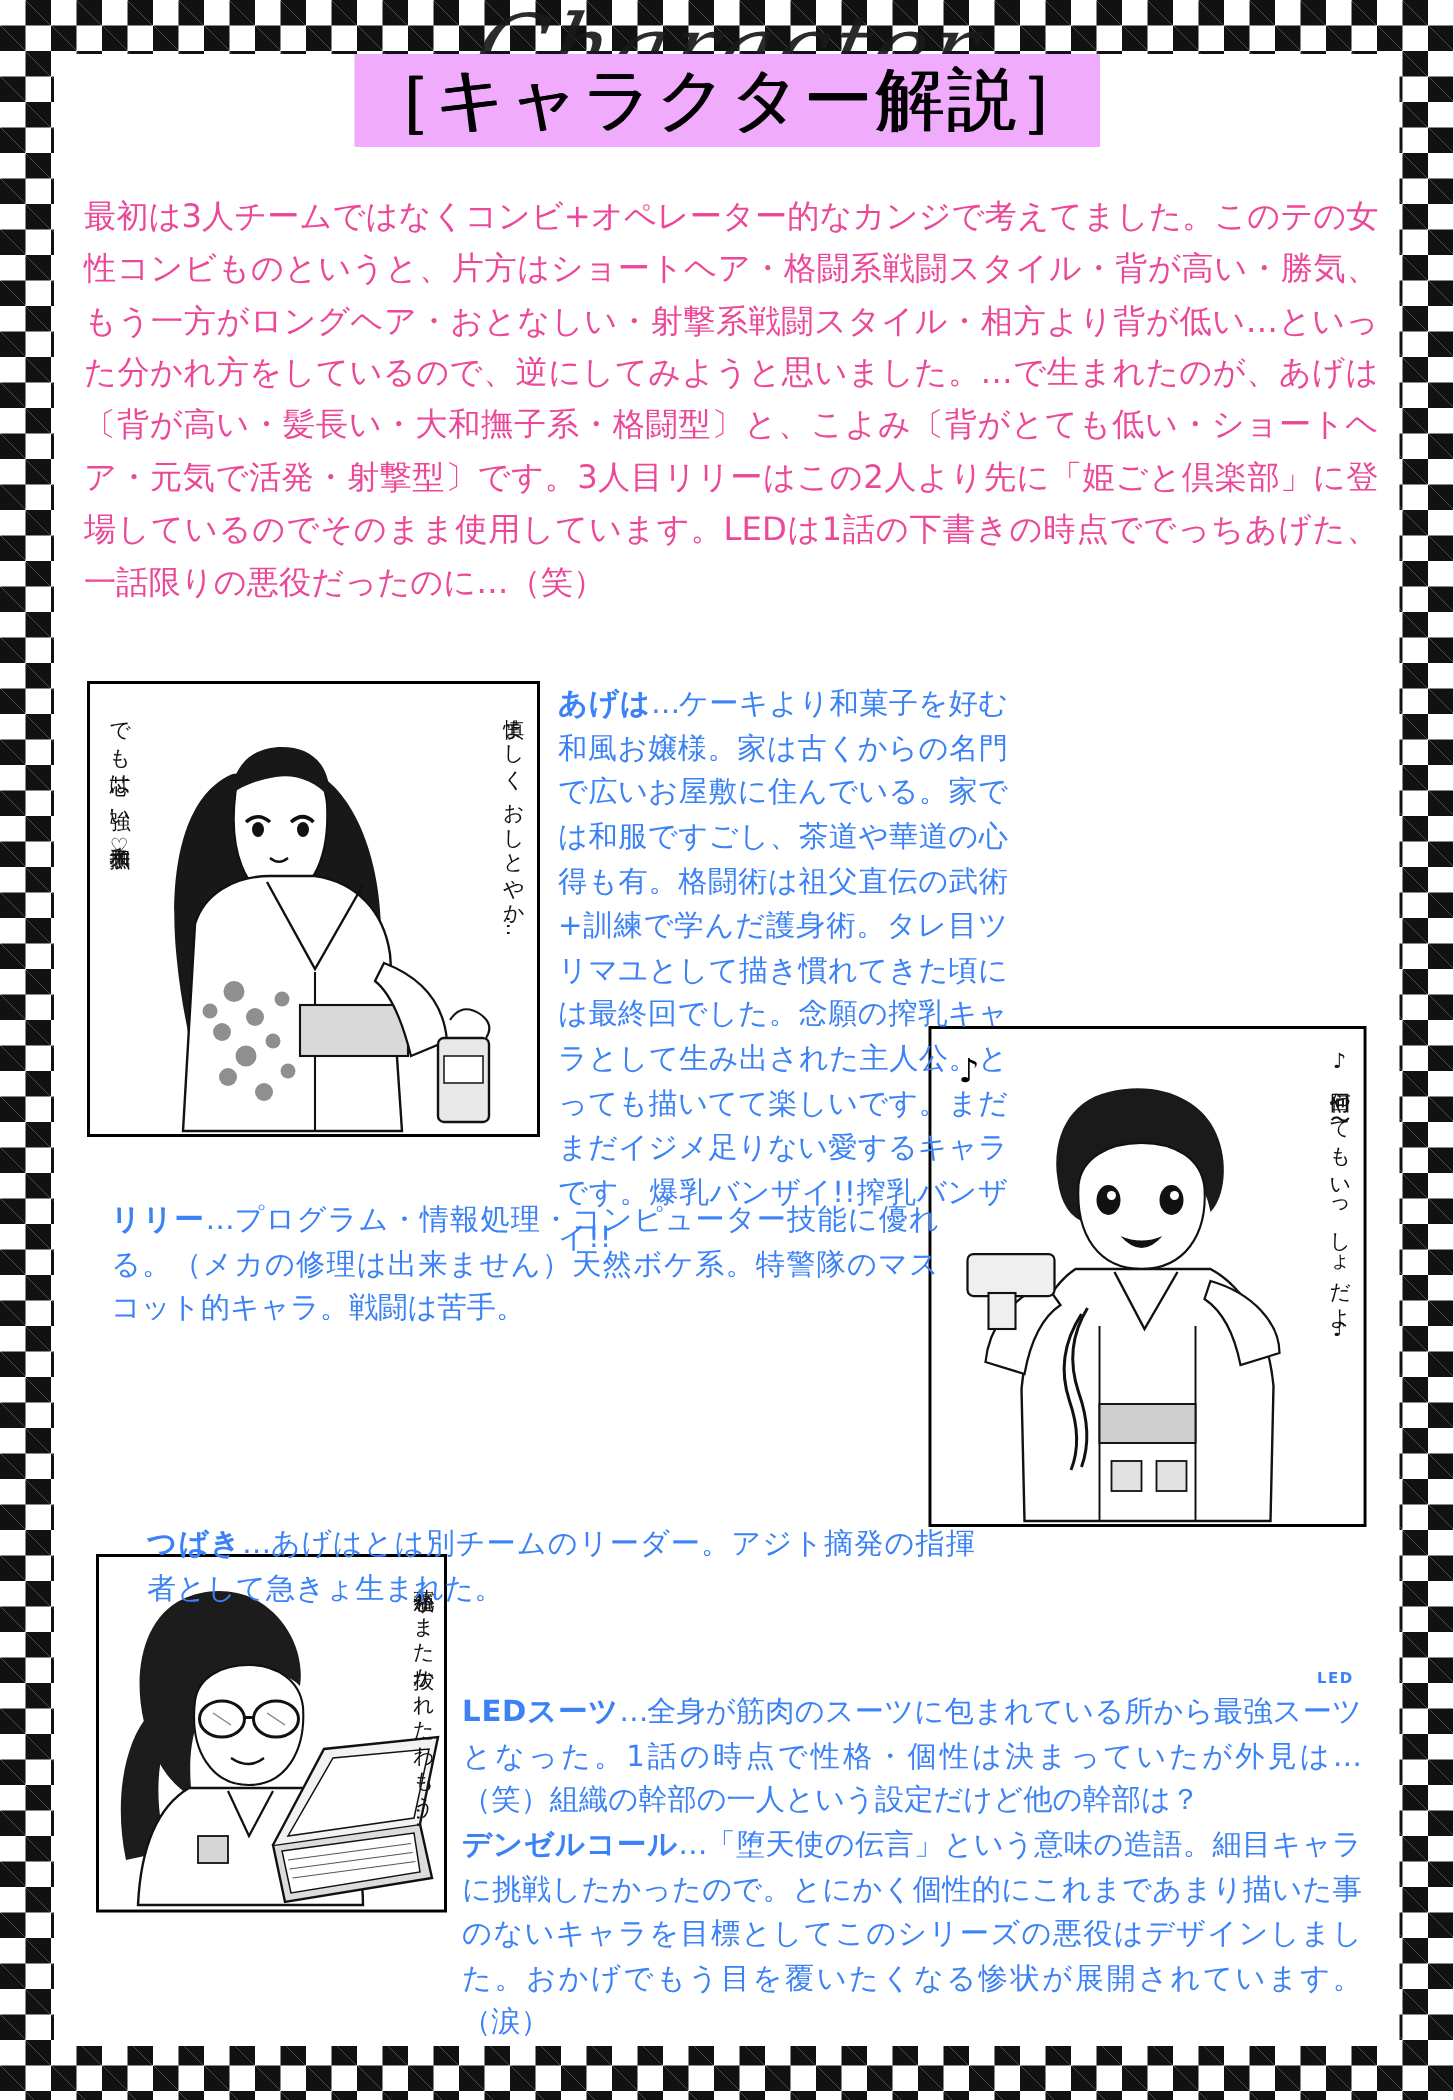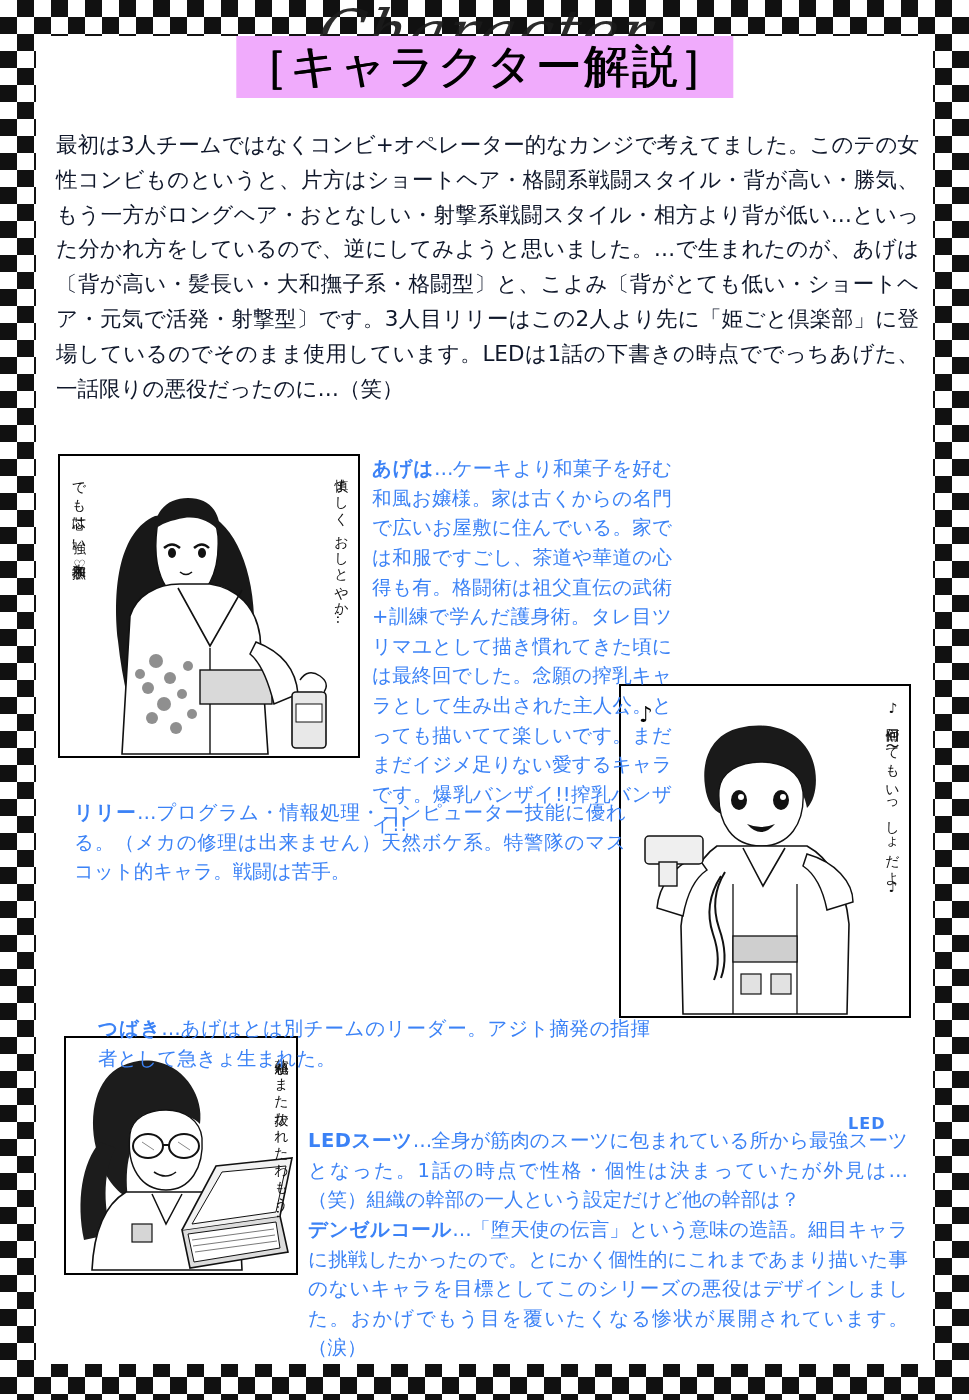--- a/index.html
+++ b/index.html
@@ -79,7 +79,7 @@
     top: 92px;
     font-size: 21.5px;
     line-height: 1.62;
-    color: #0f172a;
+    color: #ec4899;
     text-align: justify;
     font-family: "DejaVu Sans", "Liberation Sans", sans-serif;
   }

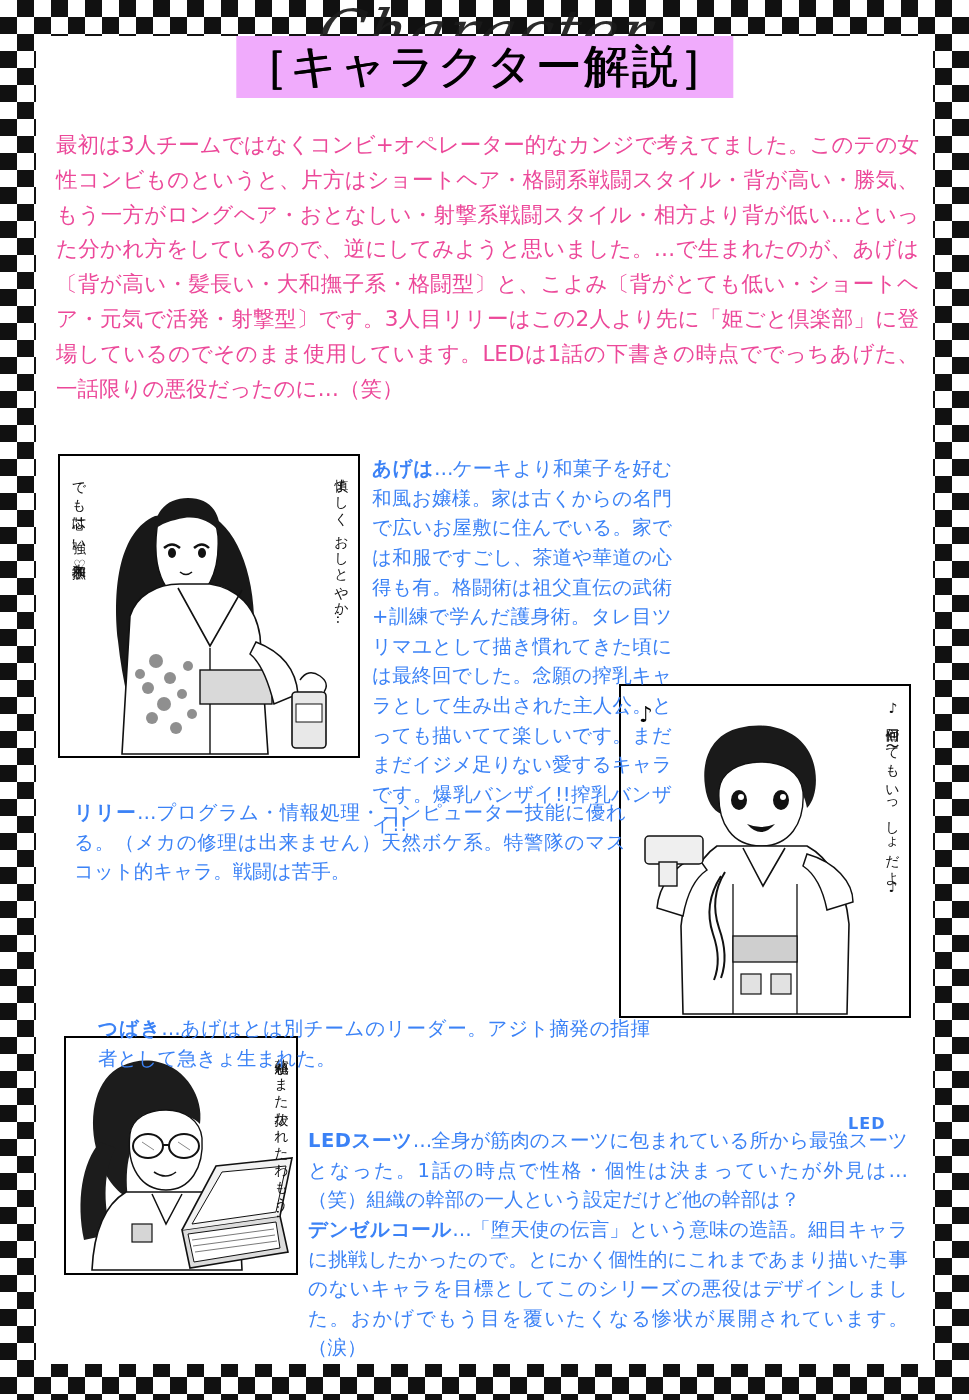--- a/index.html
+++ b/index.html
@@ -141,9 +141,10 @@
 
   .led-sup {
     position: absolute;
-    font-size: 16px;
+    font-size: 10px;
     letter-spacing: 1px;
     font-weight: bold;
+    margin-left: 30px;
   }
 
   

